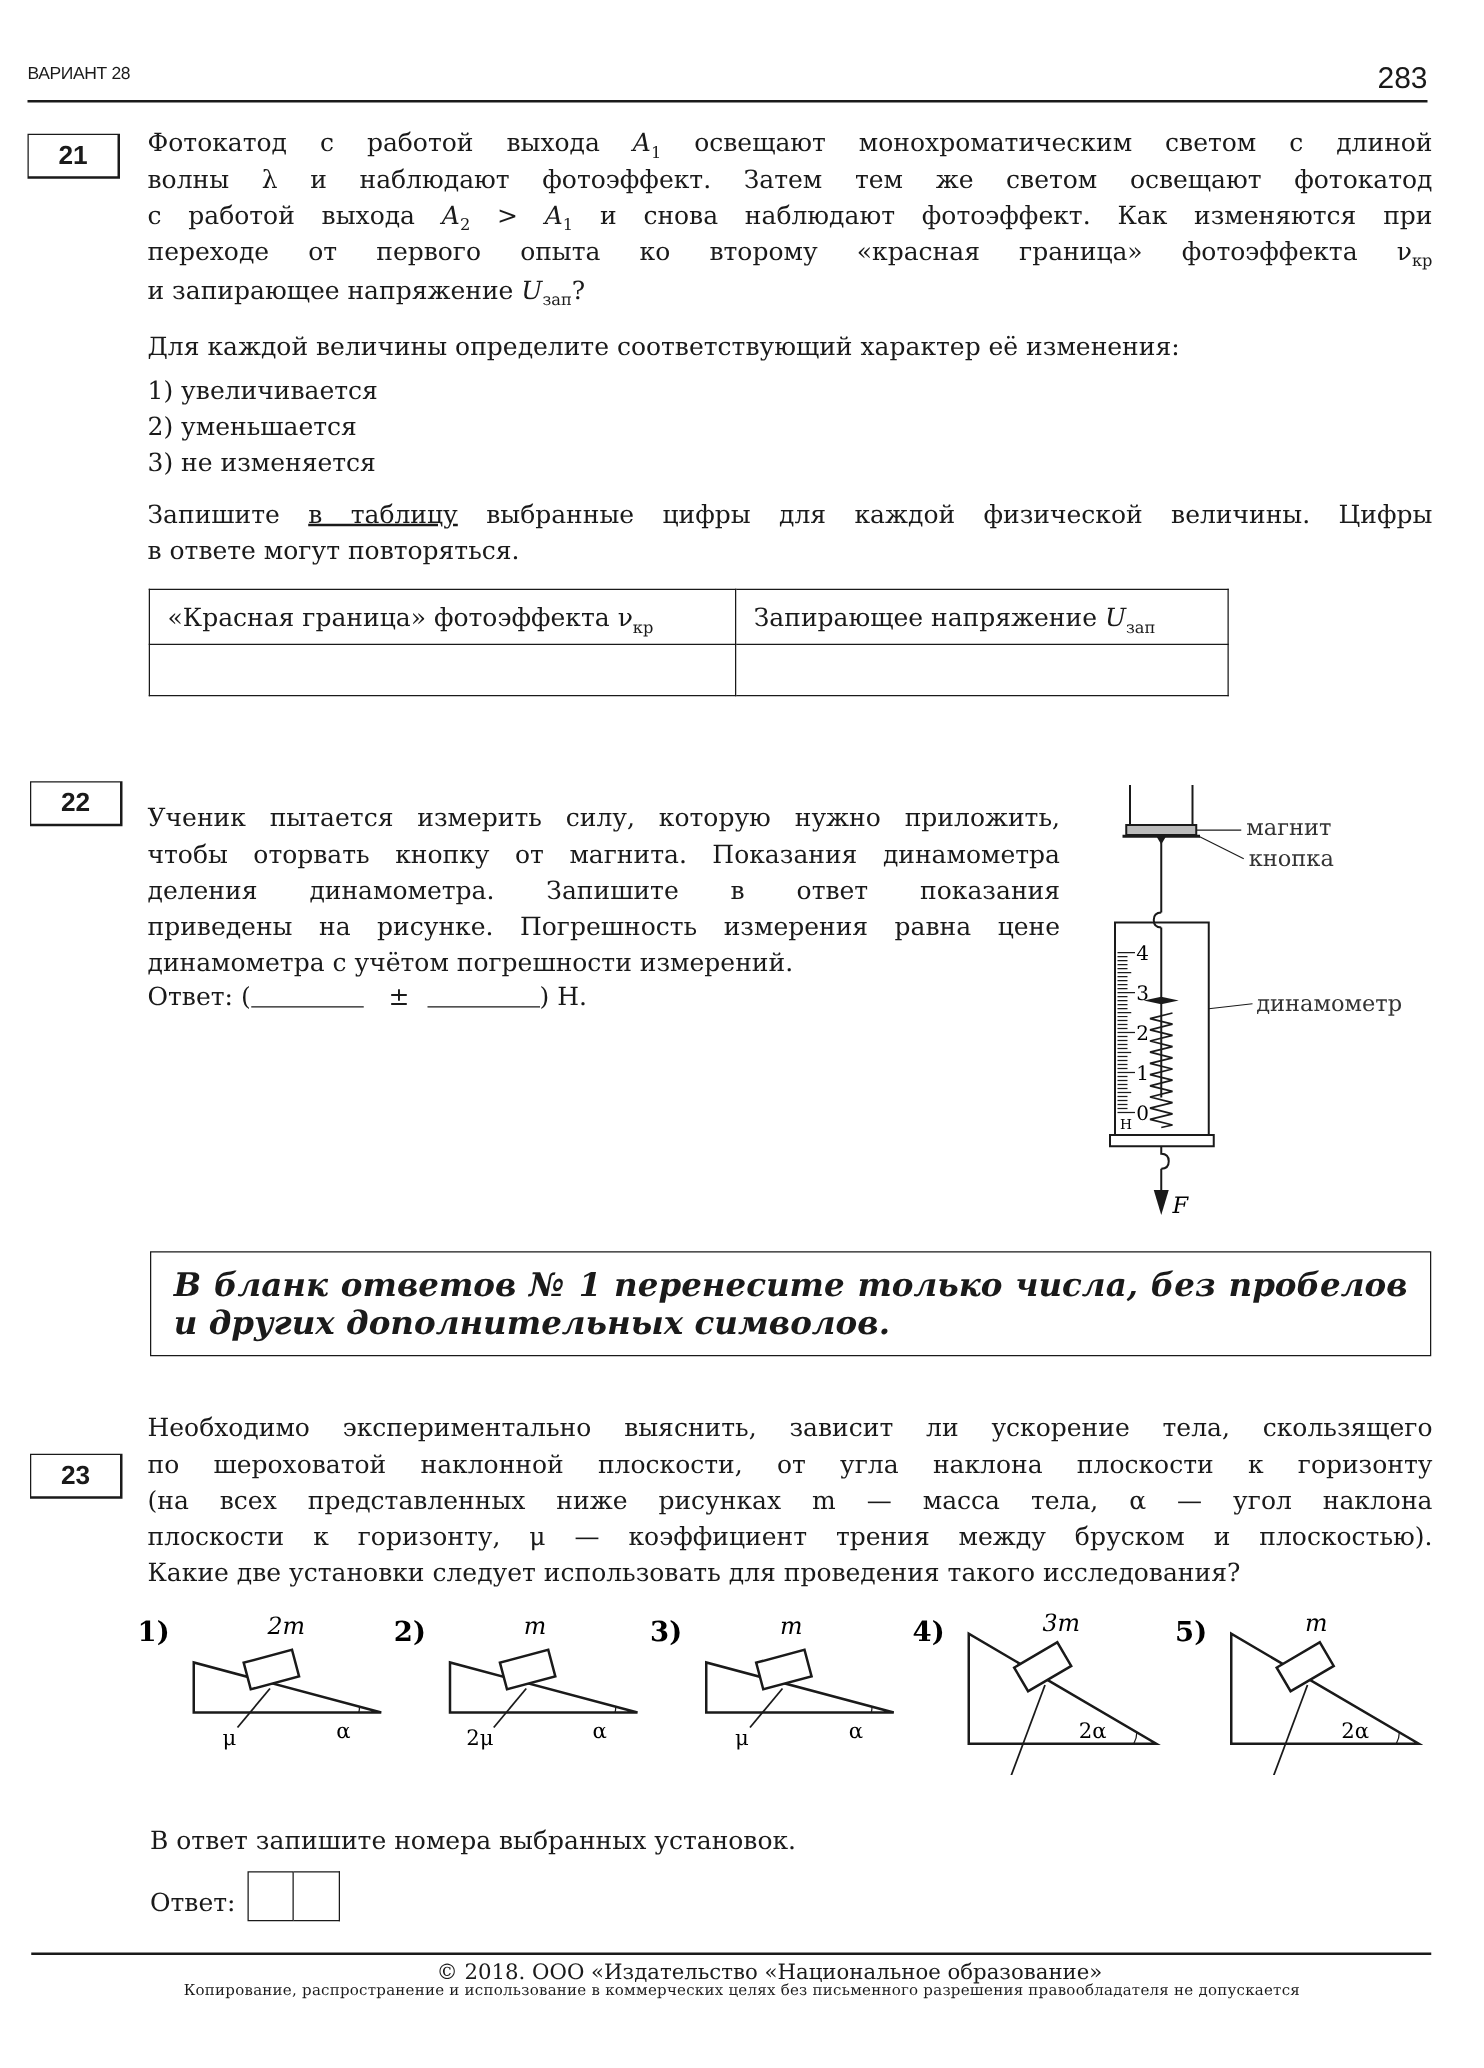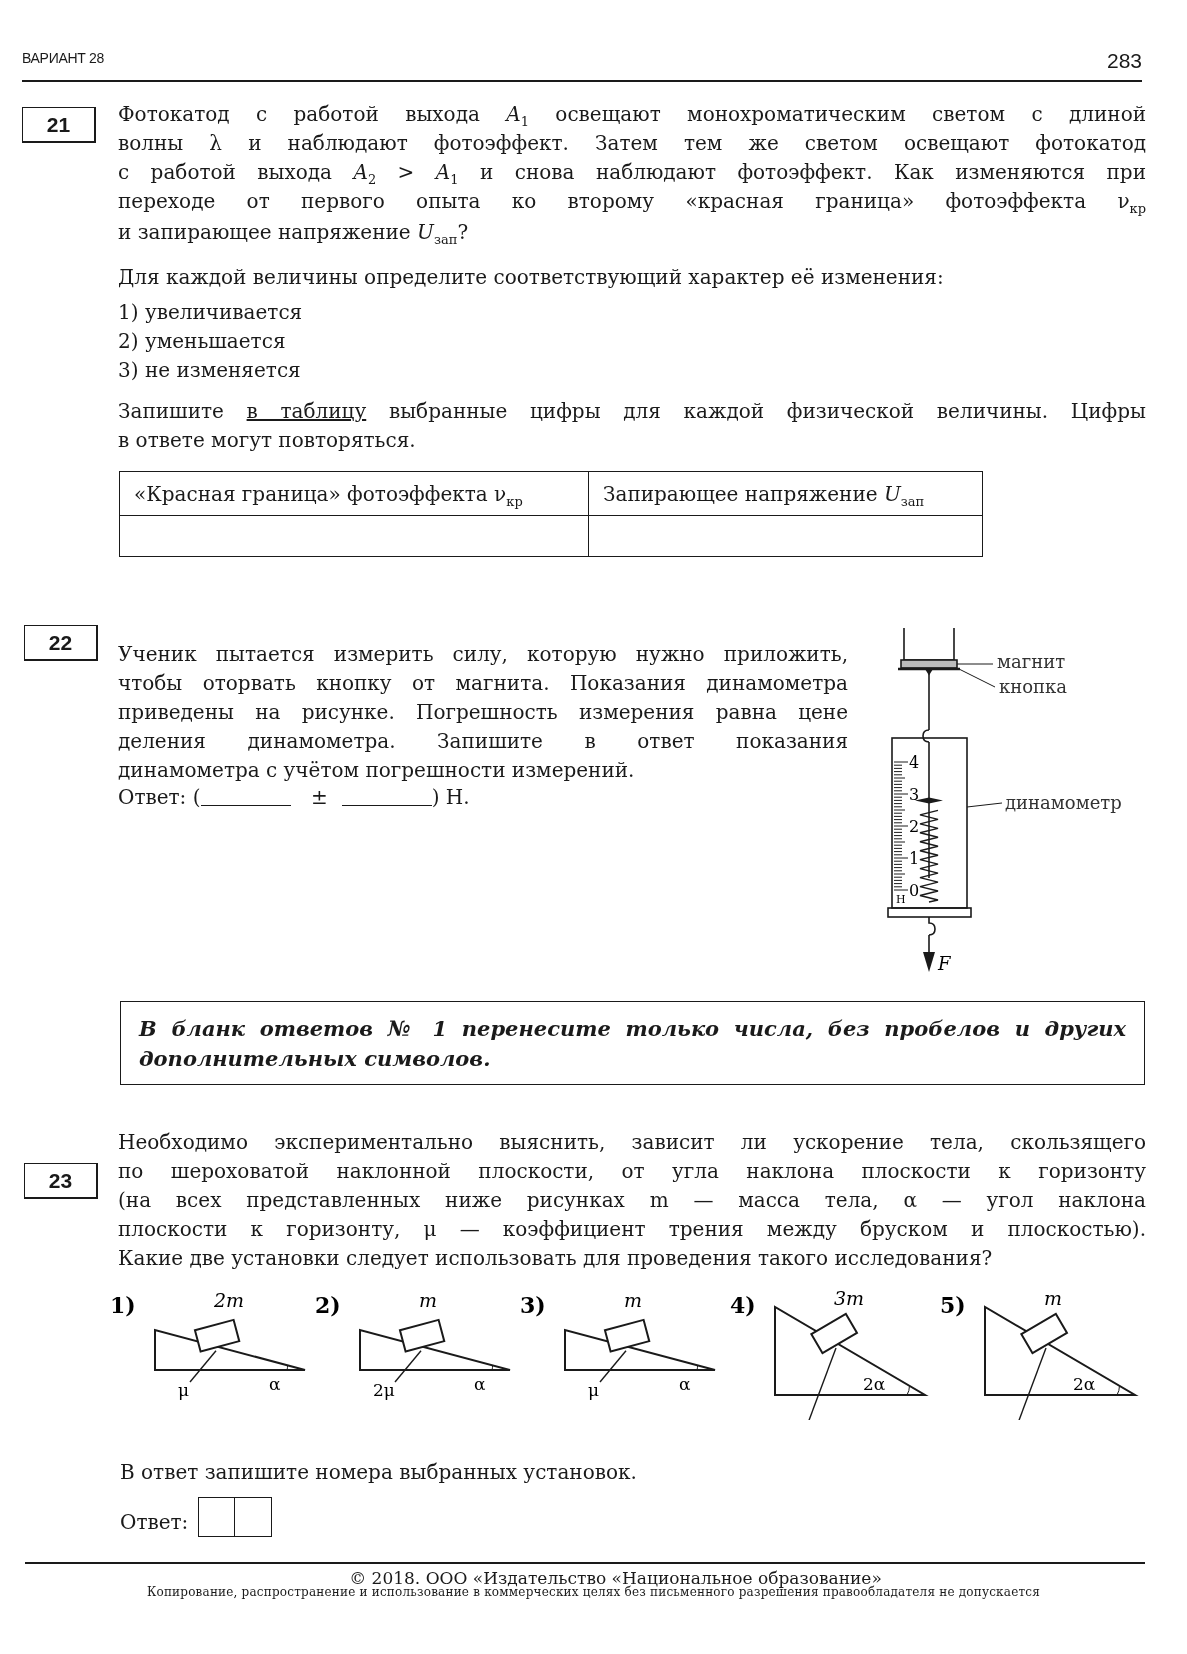--- a/index.html
+++ b/index.html
@@ -7,7 +7,7 @@
   body { position: relative; font-family: "DejaVu Serif", "Liberation Serif", serif; color: #1a1a1a; }
   .abs { position: absolute; }
   .running-head { left: 22px; top: 50px; font-family: "Liberation Sans", sans-serif; font-size: 14px; letter-spacing: -0.3px; }
-  .page-num { right: 45px; top: 49px; font-family: "Liberation Sans", sans-serif; font-size: 21px; }
+  .page-num { right: 45px; top: 49px; font-family: "Liberation Sans", sans-serif; font-size: 24px; }
   .head-rule { left: 22px; top: 80px; width: 1120px; height: 2px; background: #1a1a1a; }
   .qnum { width: 74px; height: 36px; border: 1.5px solid #1a1a1a; border-right-width: 2.5px; border-bottom-width: 2.5px; font-family: "Liberation Sans", sans-serif; font-weight: bold; font-size: 21px; text-align: center; line-height: 33px; }
   .para { font-size: 20px; line-height: 29px; text-align: justify; }

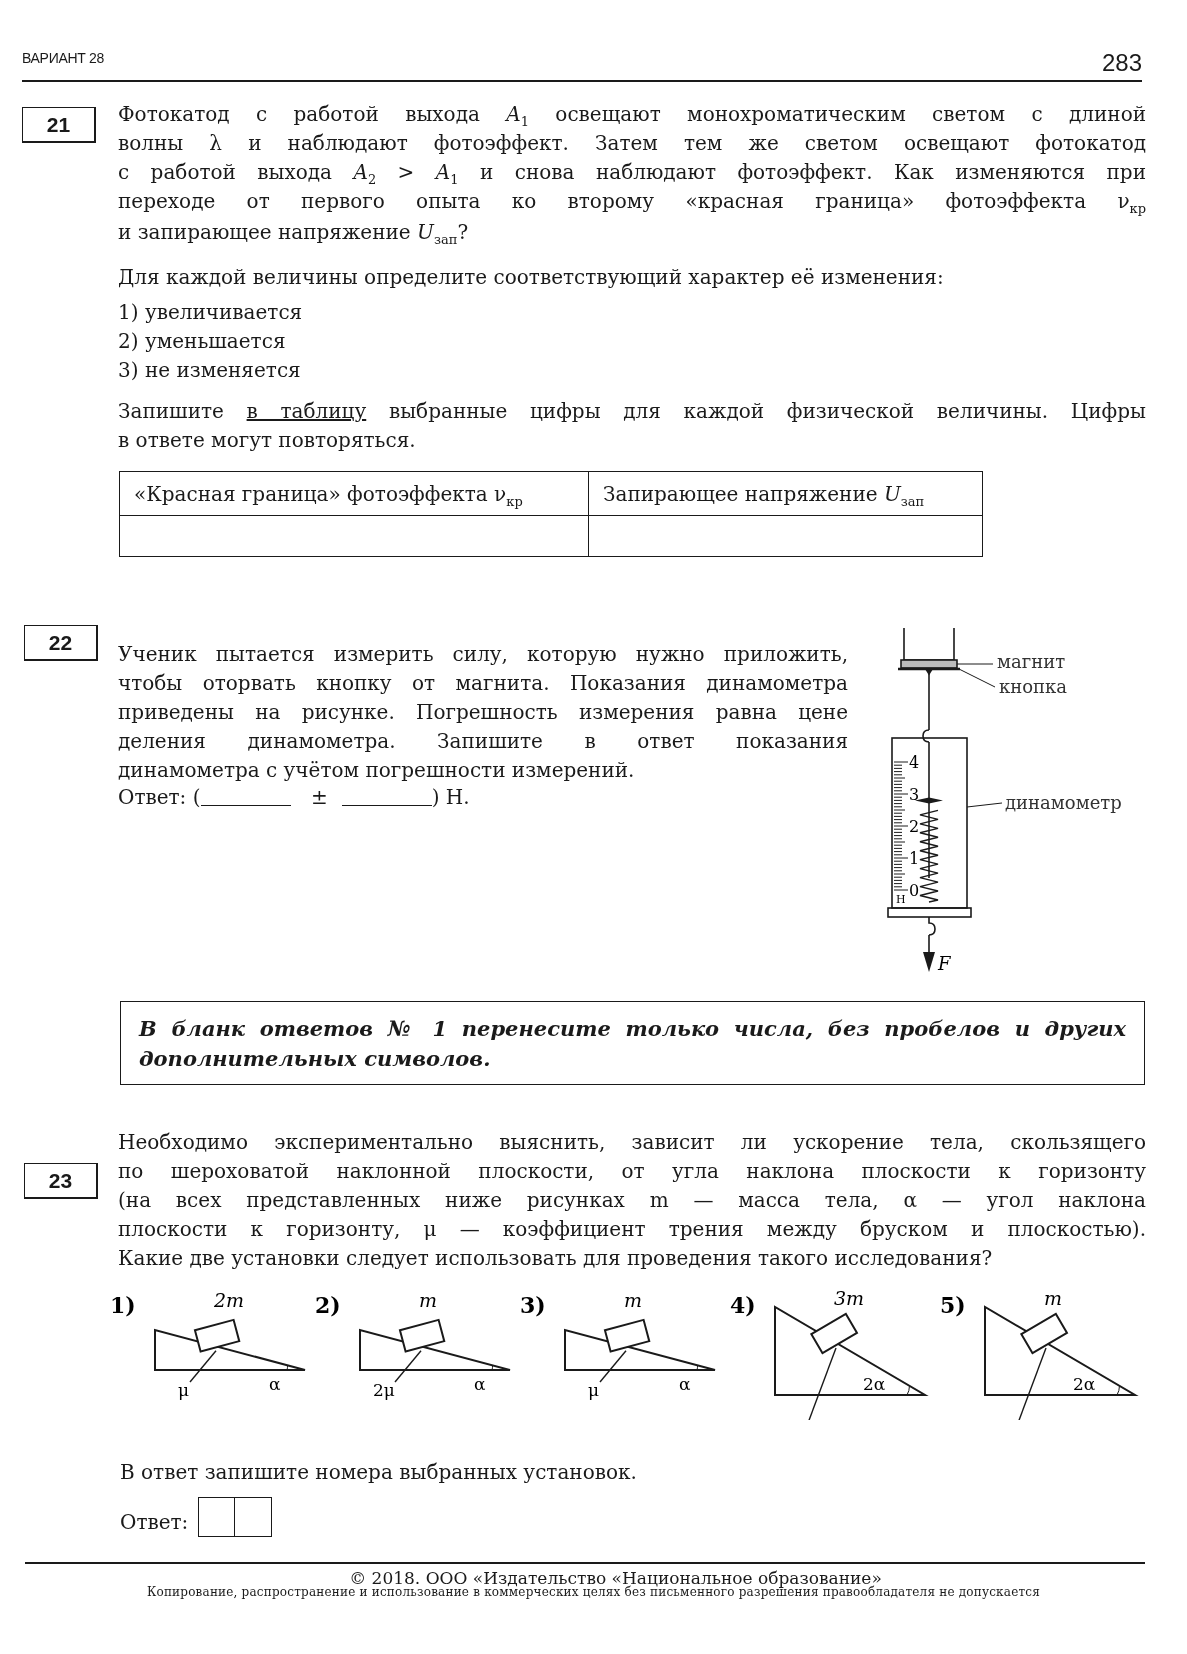--- a/index.html
+++ b/index.html
@@ -70,8 +70,8 @@
 <div class="abs" style="left:118px;top:620px;width:730px;margin-top:20px;">
   <div class="para last">Ученик пытается измерить силу, которую нужно приложить,</div>
   <div class="para last">чтобы оторвать кнопку от магнита. Показания динамометра</div>
+  <div class="para last">деления динамометра. Запишите в ответ показания</div>
   <div class="para last">приведены на рисунке. Погрешность измерения равна цене</div>
-  <div class="para last">деления динамометра. Запишите в ответ показания</div>
   <div class="line">динамометра с учётом погрешности измерений.</div>
 </div>
 <div class="abs line" style="left:118px;top:783px;">

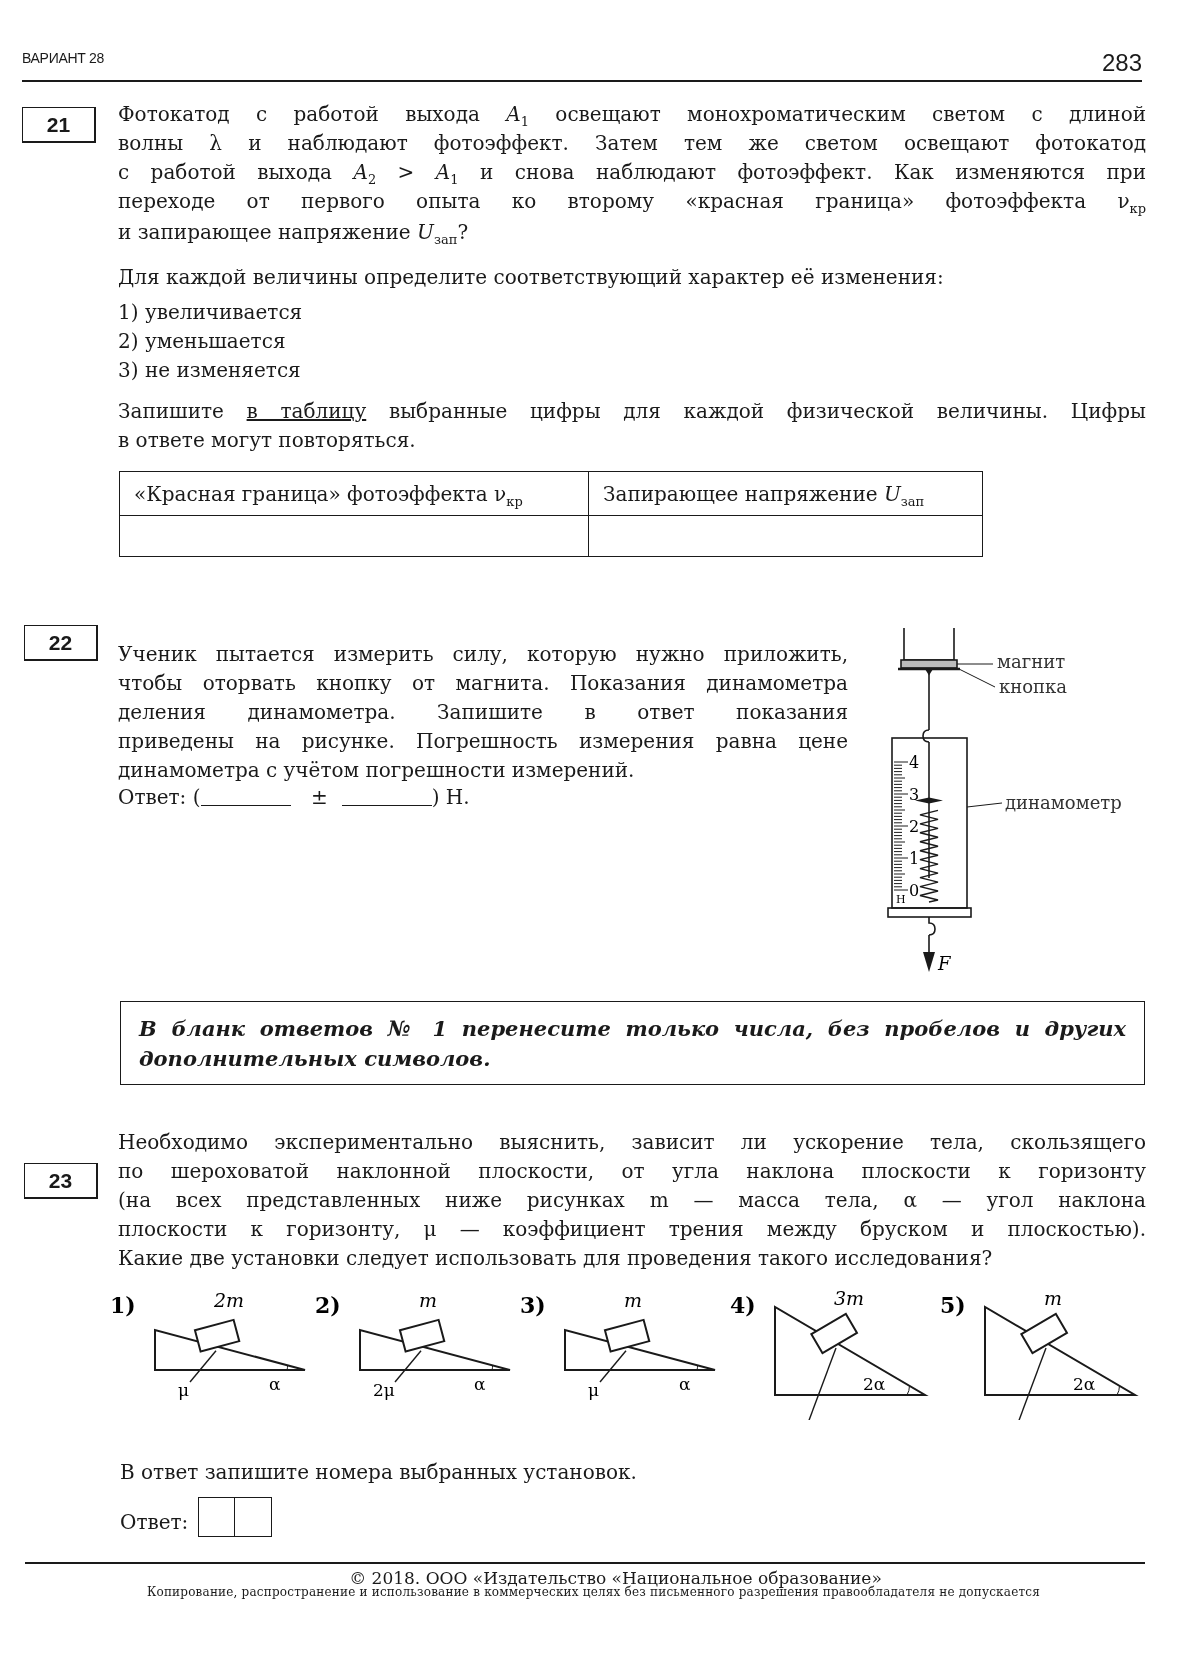--- a/index.html
+++ b/index.html
@@ -17,7 +17,7 @@
   sub { font-size: 13px; vertical-align: -5px; line-height: 0; }
   table.ans { border-collapse: collapse; }
   table.ans td { border: 1.5px solid #1a1a1a; font-size: 20px; padding: 0 14px; }
-  .notice { left: 120px; top: 1001px; width: 1025px; height: 84px; border: 1.5px solid #1a1a1a; padding: 12px 18px; font-style: italic; font-weight: bold; font-size: 21px; line-height: 30px; text-align: justify; }
+  .notice { left: 120px; top: 1001px; width: 1025px; height: 84px; border: 1.5px solid #1a1a1a; padding: 12px 18px; font-style: italic; font-weight: bold; font-size: 26px; line-height: 30px; text-align: justify; }
   .u { text-decoration: underline; }
   .blank { display: inline-block; width: 90px; border-bottom: 1.5px solid #1a1a1a; height: 20px; vertical-align: -2px; }
   .anscell { width: 37px; height: 40px; border: 1.5px solid #1a1a1a; display: inline-block; }

